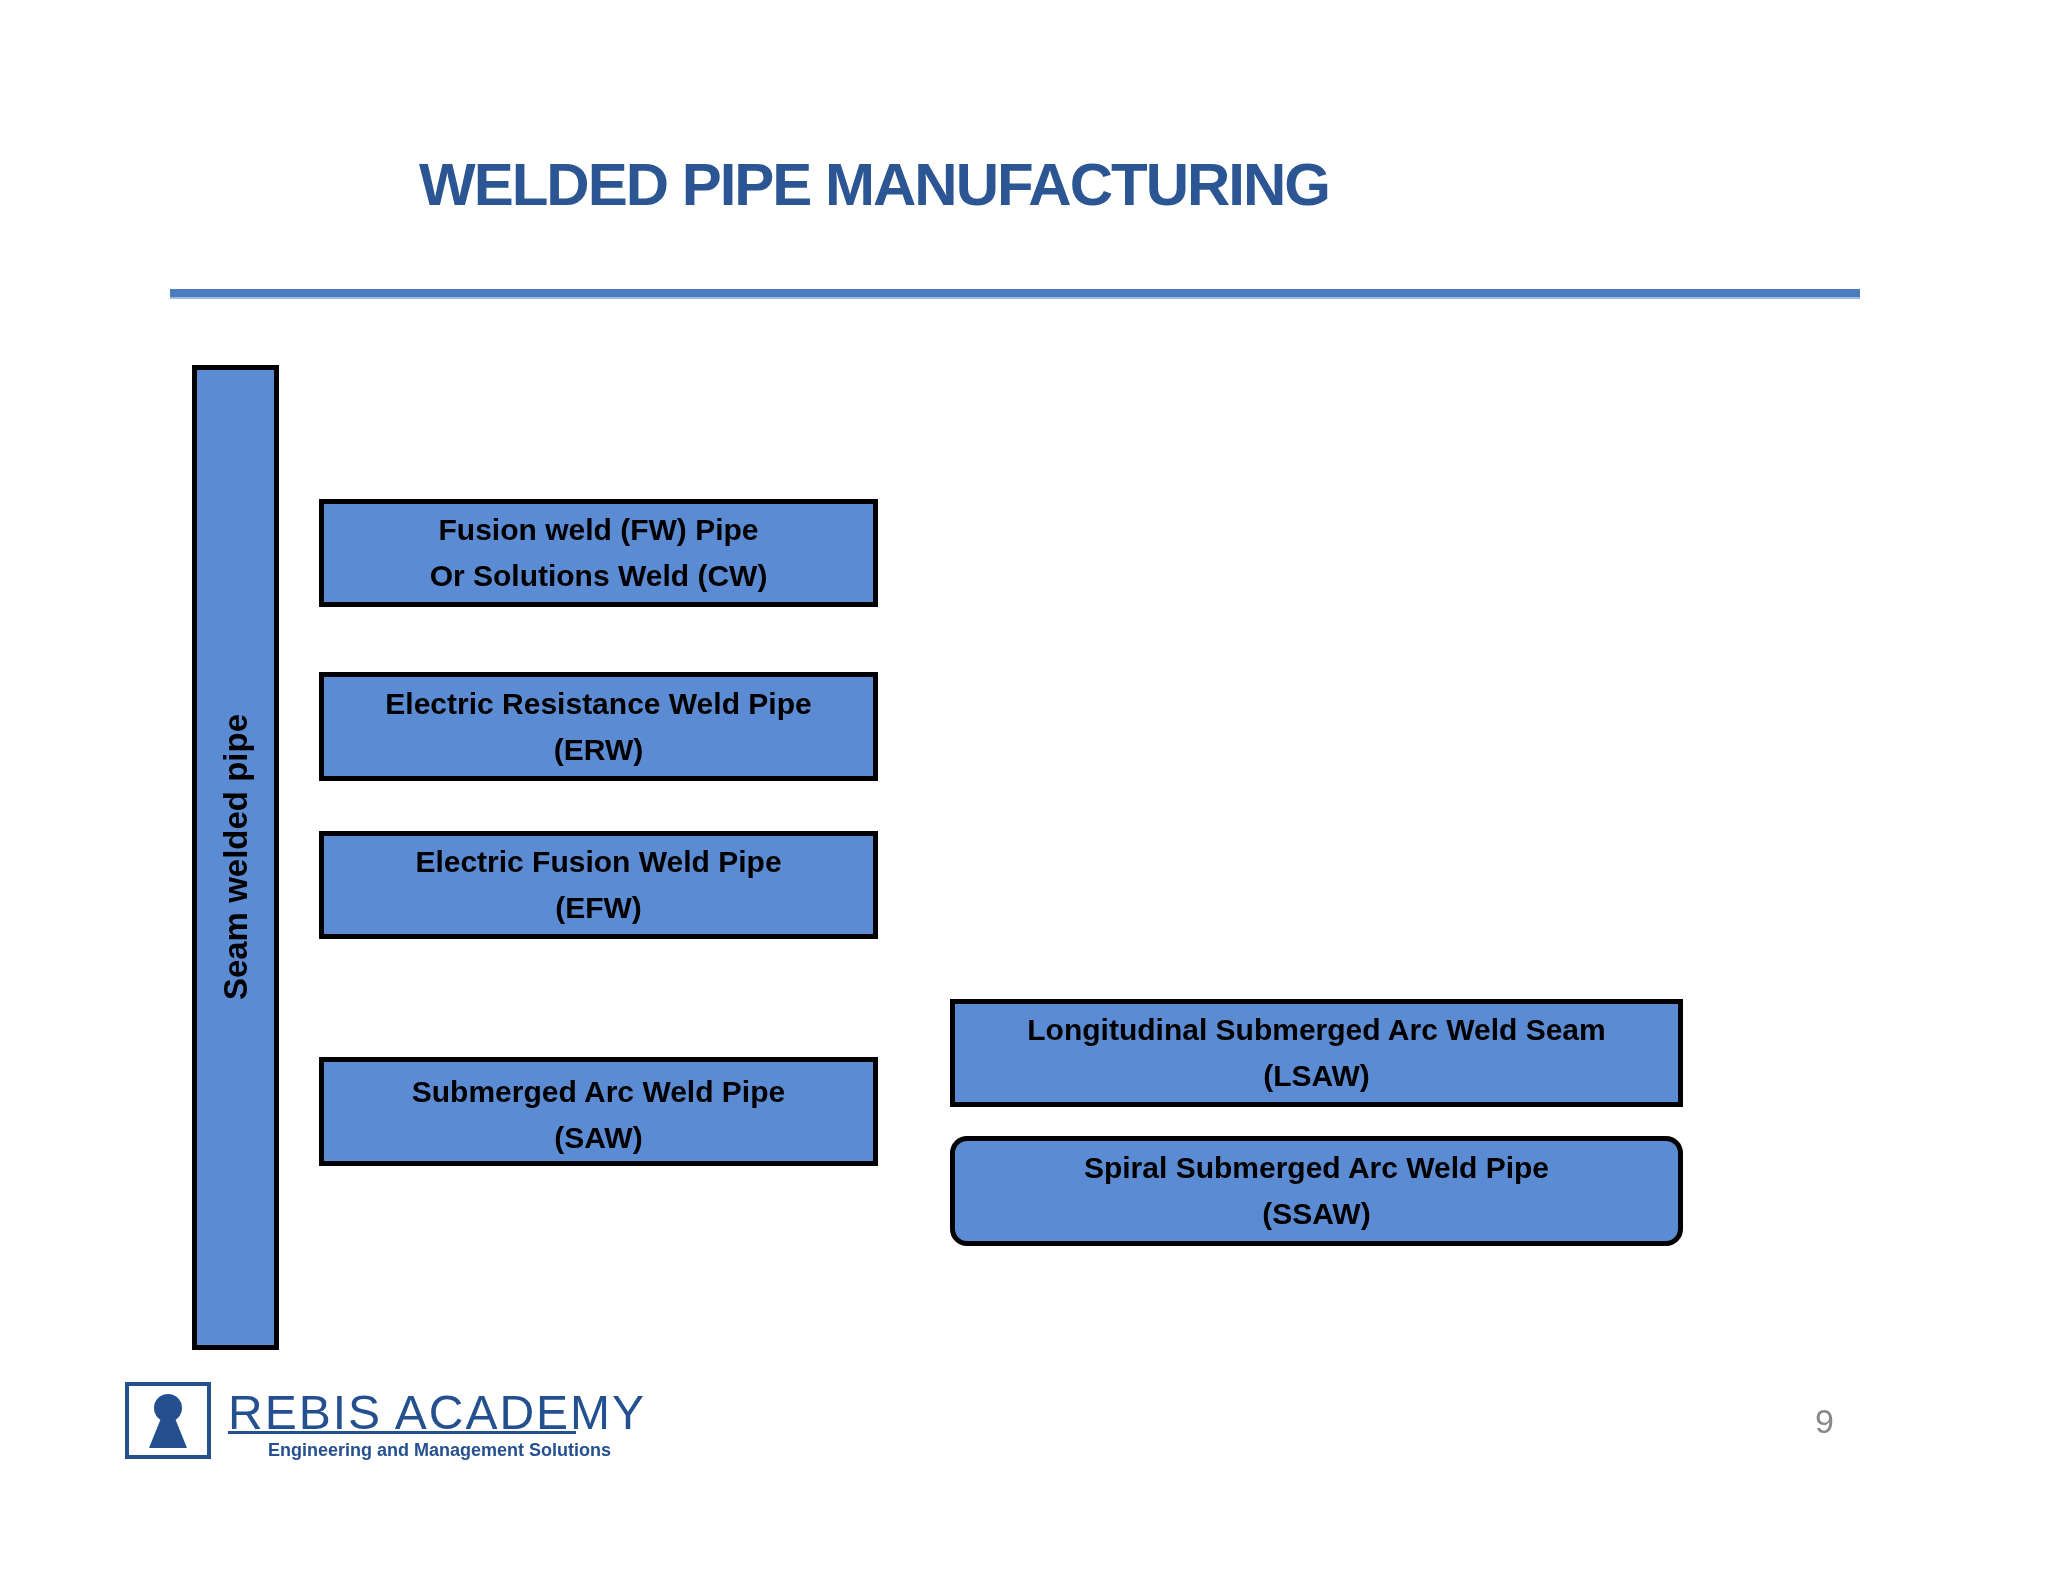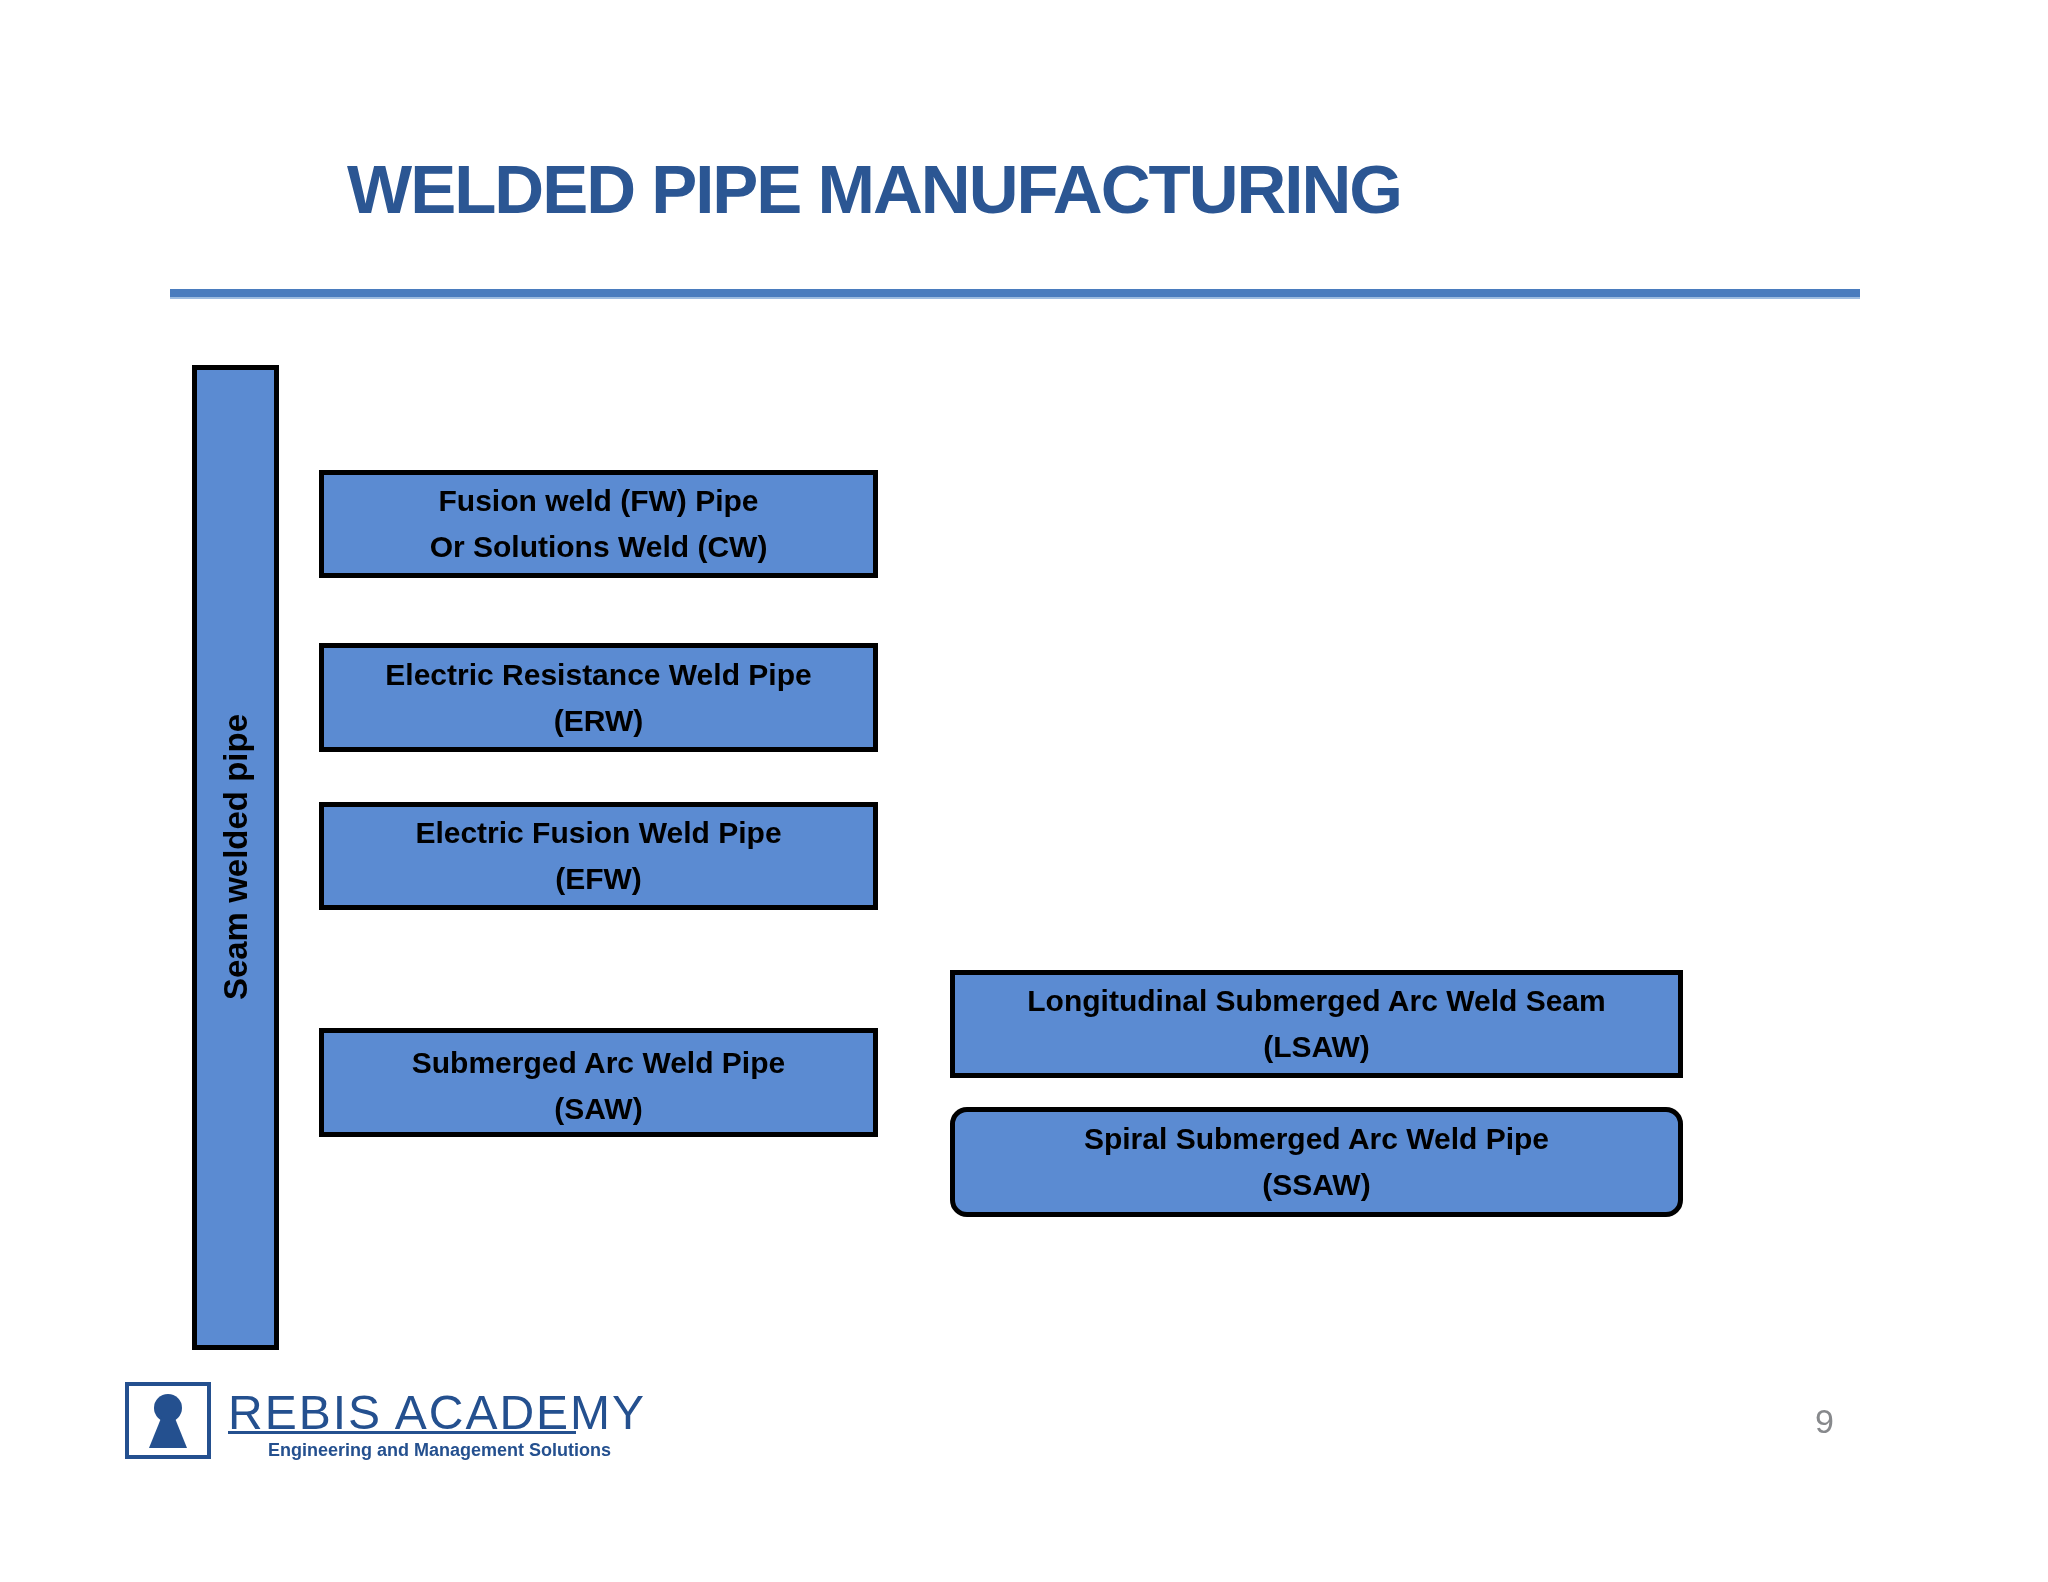--- a/index.html
+++ b/index.html
@@ -24,7 +24,7 @@
     width: 1748px;
     margin: 0;
     text-align: center;
-    font-size: 69px;
+    font-size: 60px;
     font-weight: bold;
     letter-spacing: -2px;
     color: #2B5693;

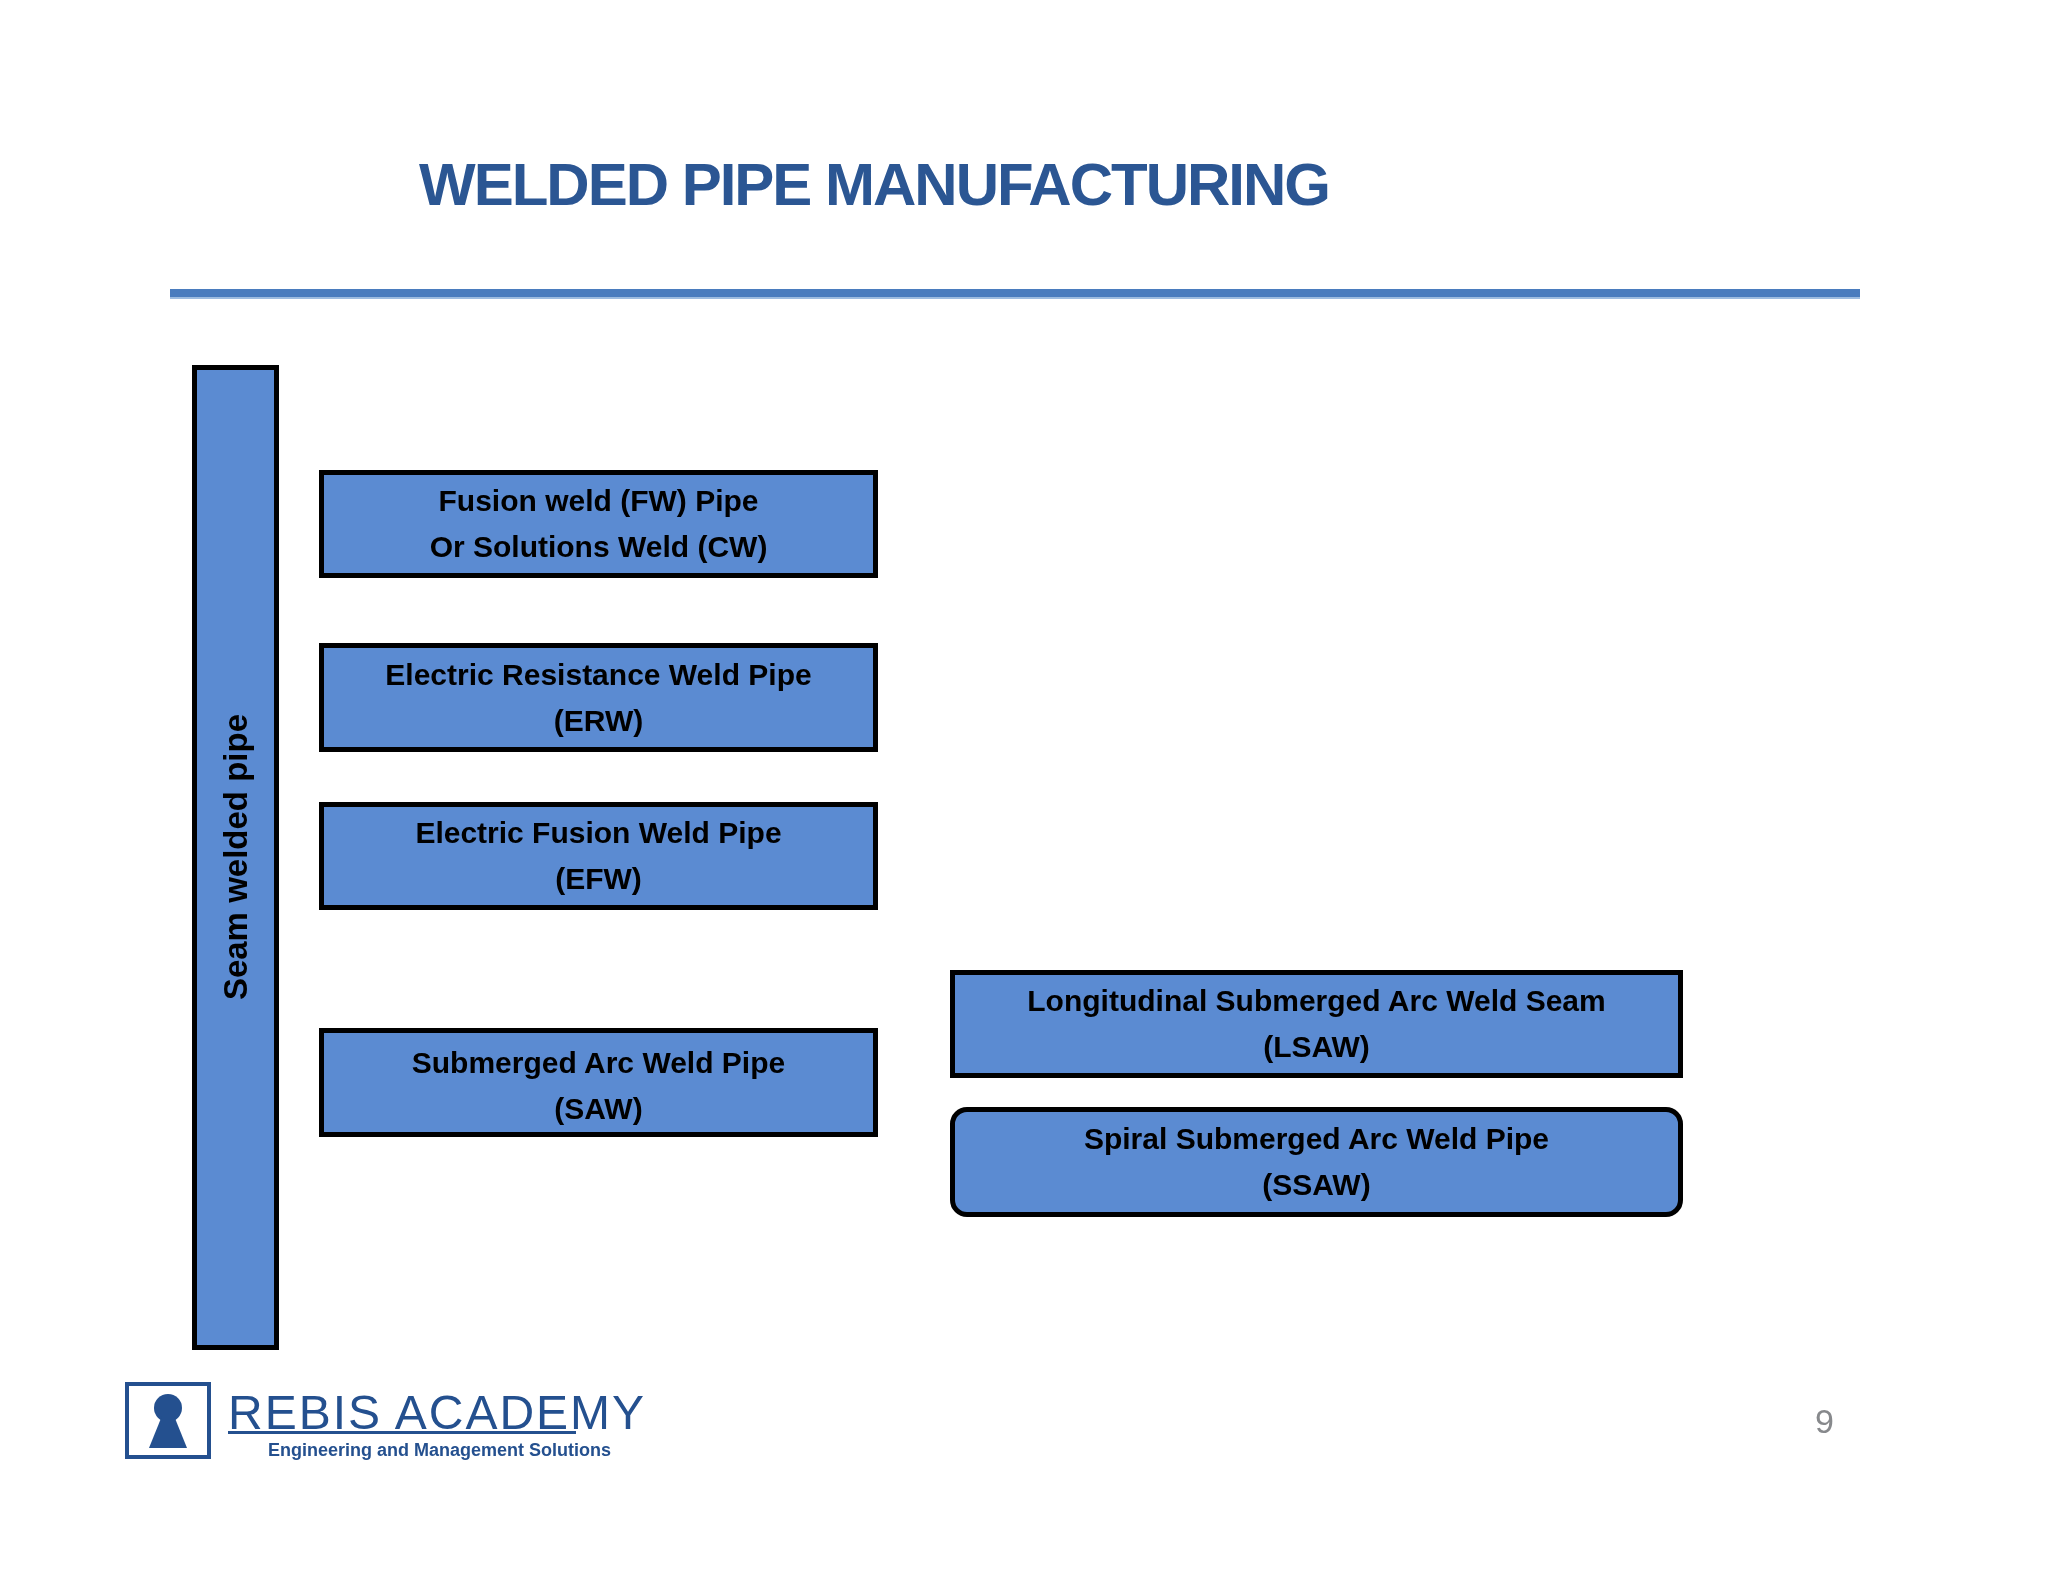--- a/index.html
+++ b/index.html
@@ -77,6 +77,7 @@
     font-weight: bold;
     color: #000000;
     line-height: 46px;
+    margin-top: 29px;
   }
   .box-fw   { left: 319px; top: 470px;  width: 559px; height: 108px; }
   .box-erw  { left: 319px; top: 643px;  width: 559px; height: 109px; }

